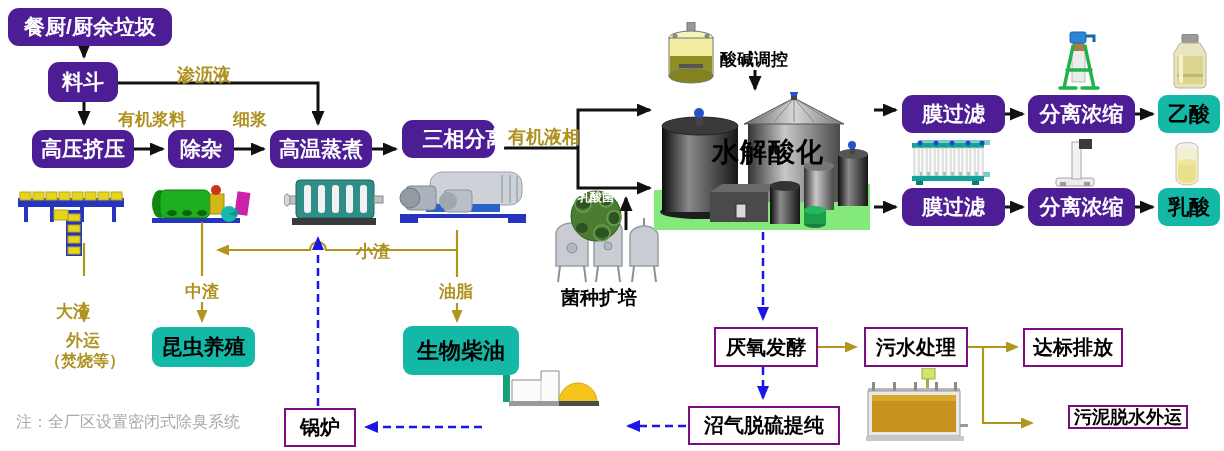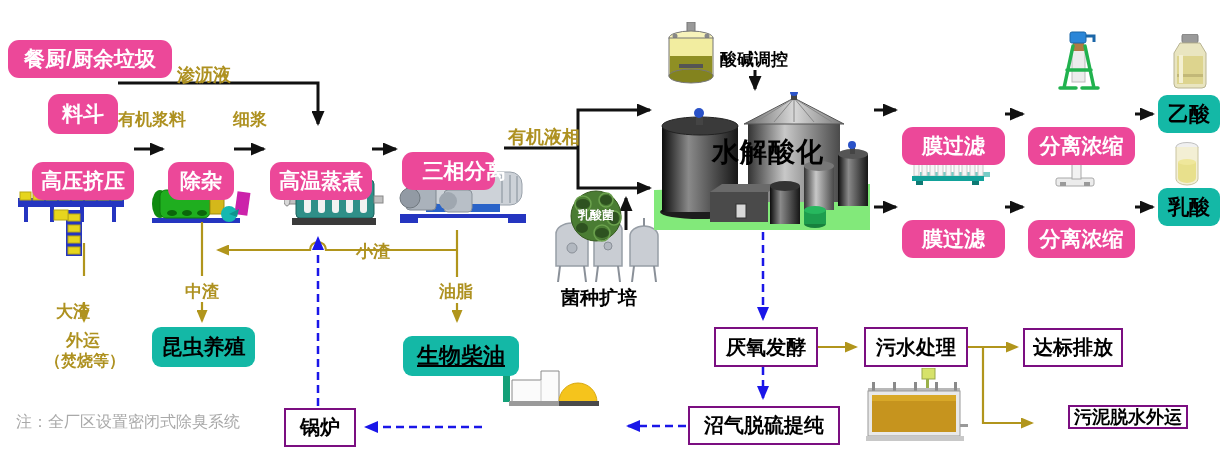--- a/index.html
+++ b/index.html
@@ -9,7 +9,7 @@
 
   .box { position:absolute; display:flex; align-items:center; justify-content:center;
          font-weight:bold; text-align:center; z-index:3; white-space:nowrap; }
-  .pbox { background:#ec4899; color:#fff; border-radius:11px; font-size:21px;margin-top:32px; }
+  .pbox { background:#4c1d95; color:#fff; border-radius:11px; font-size:21px; }
   .gbox { background:#14b8a6; color:#000; border-radius:9px; font-size:21px; }
   .wbox { background:#fff; border:2.5px solid #7B0E81; border-radius:0; color:#000; font-size:20px; }
 

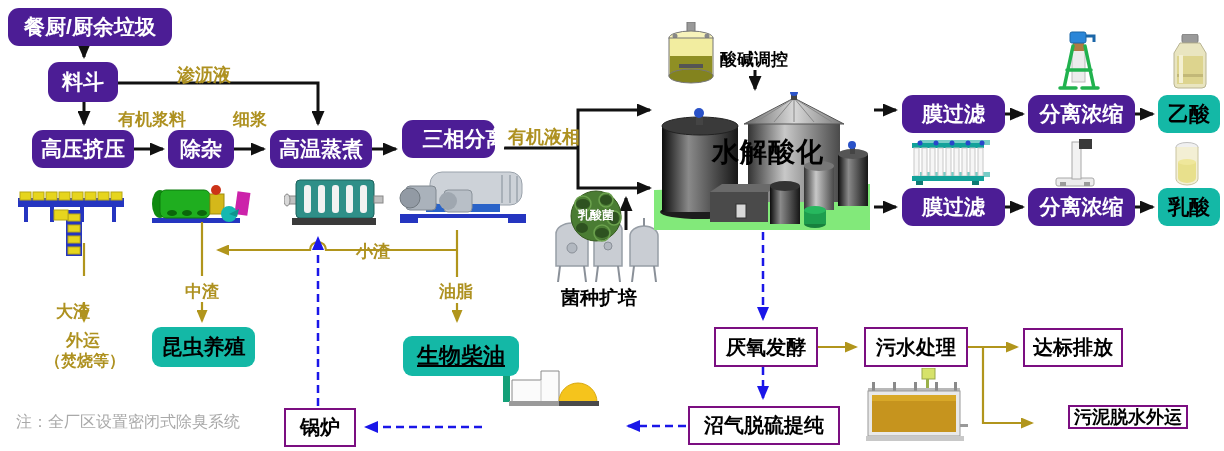--- a/index.html
+++ b/index.html
@@ -119,7 +119,7 @@
   <div class="blabel" style="left:720px;top:48px;font-size:17px;">酸碱调控</div>
   <div class="blabel" style="left:561px;top:285px;font-size:19px;">菌种扩培</div>
   <div class="hydro-title" style="left:712px;top:134px;">水解酸化</div>
-  <div class="bacteria-label" style="left:572px;top:207px;width:48px;">乳酸菌</div>
+  <div class="bacteria-label" style="left:572px;top:189px;width:48px;">乳酸菌</div>
 
   <div class="note" style="left:16px;top:412px;">注：全厂区设置密闭式除臭系统</div>
 

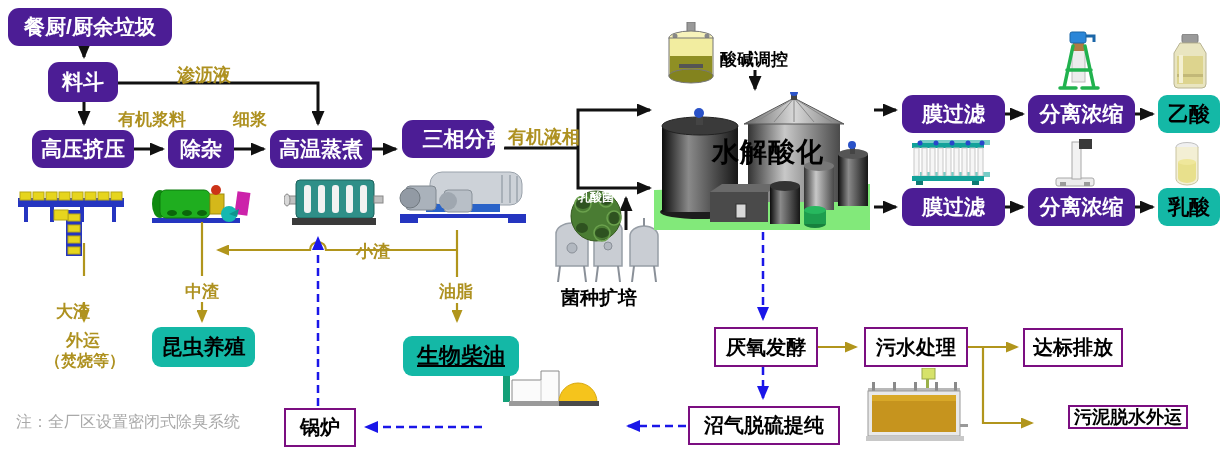--- a/index.html
+++ b/index.html
@@ -96,7 +96,7 @@
   <div class="box gbox" style="left:1158px;top:95px;width:62px;height:38px;">乙酸</div>
   <div class="box gbox" style="left:1158px;top:188px;width:62px;height:38px;">乳酸</div>
   <div class="box gbox" style="left:152px;top:327px;width:103px;height:40px;">昆虫养殖</div>
-  <div class="box gbox" style="left:403px;top:336px;width:116px;height:40px;font-size:22px;text-decoration:underline;">生物柴油</div>
+  <div class="box gbox" style="left:403px;top:326px;width:116px;height:49px;font-size:22px;">生物柴油</div>
 
   <div class="box wbox" style="left:284px;top:408px;width:72px;height:39px;">锅炉</div>
   <div class="box wbox" style="left:688px;top:406px;width:152px;height:39px;">沼气脱硫提纯</div>

